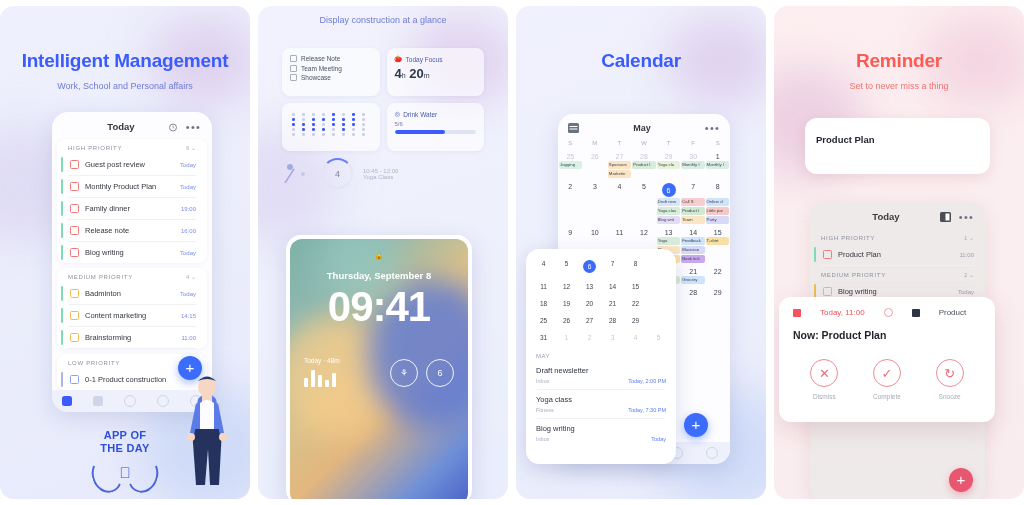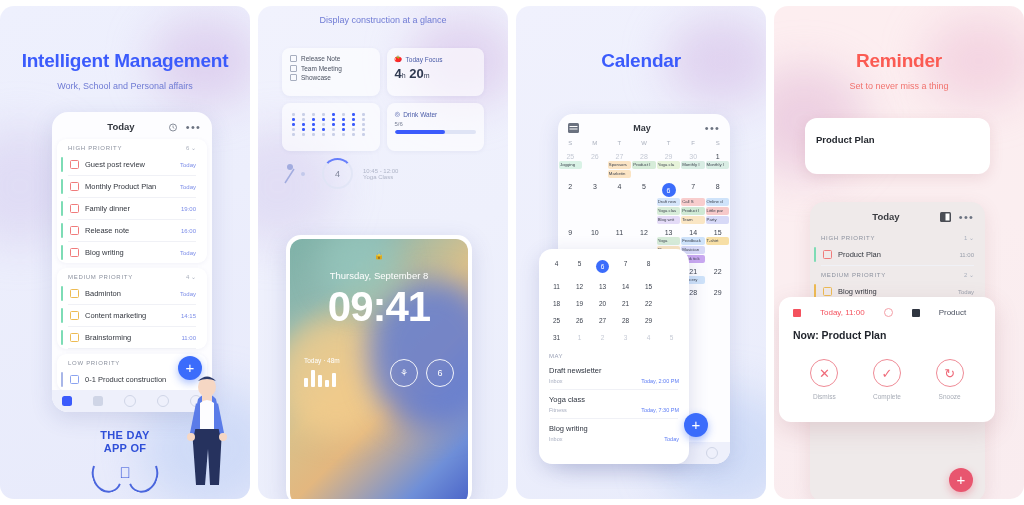--- a/index.html
+++ b/index.html
@@ -101,7 +101,7 @@
   .lk2{width:130px;height:150px;background:rgba(90,120,215,.8);right:-30px;top:40px;}
   .lk3{width:80px;height:80px;background:rgba(150,200,190,.7);left:30px;top:-14px;}
   .lock-ic{position:relative;text-align:center;color:#fff;font-size:8px;margin-top:12px;opacity:.95;}
-  .lk-date{position:relative;text-align:center;color:#fff;font-size:9.5px;font-weight:normal;margin-top:10px;}
+  .lk-date{position:relative;text-align:center;color:#fff;font-size:9.5px;font-weight:bold;margin-top:10px;}
   .lk-time{position:relative;text-align:center;color:#fff;font-size:42px;font-weight:bold;
            letter-spacing:-1px;line-height:48px;margin-top:2px;}
   .lk-wrow{position:relative;display:flex;align-items:flex-end;justify-content:space-between;

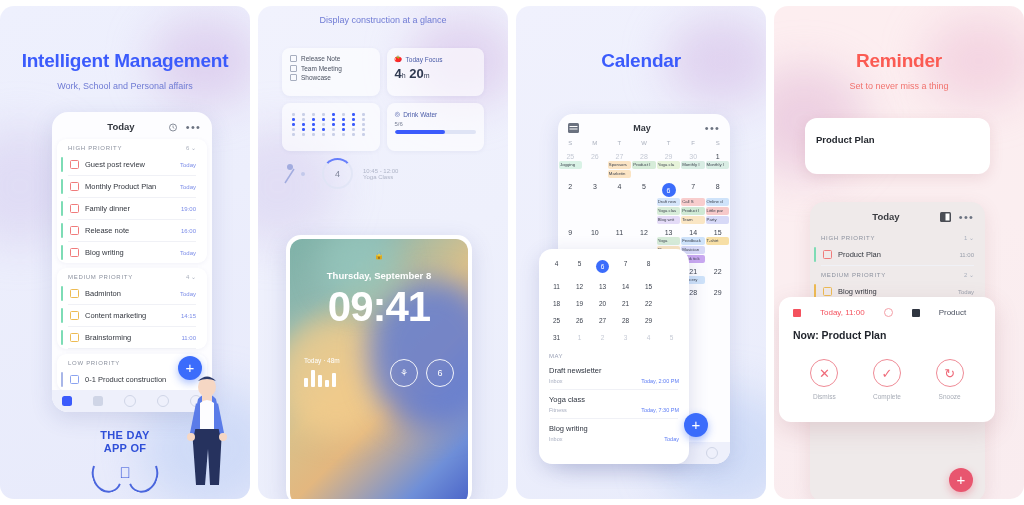--- a/index.html
+++ b/index.html
@@ -128,7 +128,7 @@
   .chip{font-size:4.3px;border-radius:2px;padding:1px 1px;overflow:hidden;white-space:nowrap;
         color:#3d434f;line-height:6px;margin-bottom:1px;}
 
-  .cal-front{position:absolute;left:23px;top:243px;width:150px;height:215px;background:#fff;
+  .cal-front{position:absolute;left:10px;top:243px;width:150px;height:215px;background:#fff;
              border-radius:13px;overflow:hidden;box-shadow:0 6px 20px rgba(70,80,150,.20);}
   .mini{display:grid;grid-template-columns:repeat(6,1fr);padding:6px 6px 2px;}
   .mini span{text-align:center;font-size:6.5px;color:#3d434f;padding:5px 0;}

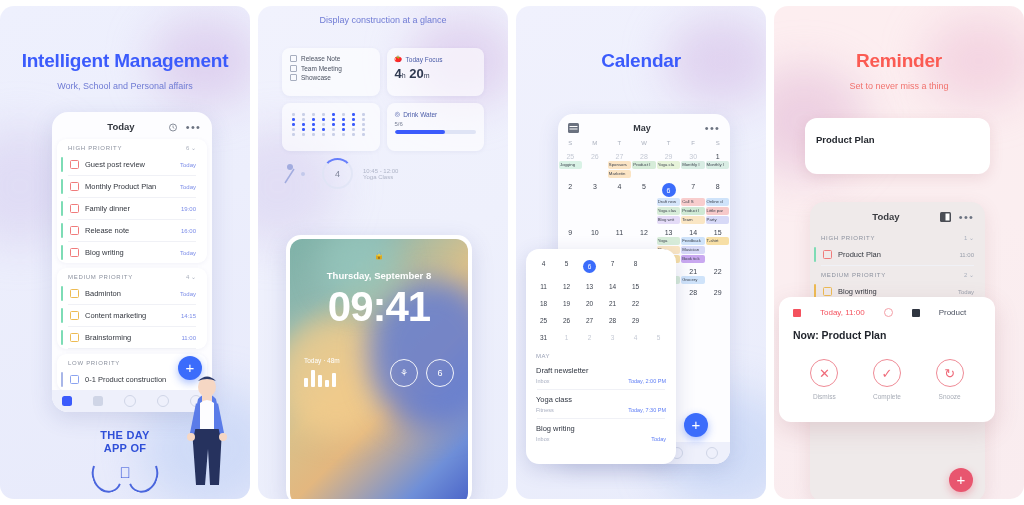--- a/index.html
+++ b/index.html
@@ -318,8 +318,8 @@
     </div>
 
     <div class="aotd">
+      <div class="t">APP OF</div>
       <div class="t">THE DAY</div>
-      <div class="t">APP OF</div>
       <div class="wreath">
         <div class="lf l"></div>
         <div class="lf r"></div>

